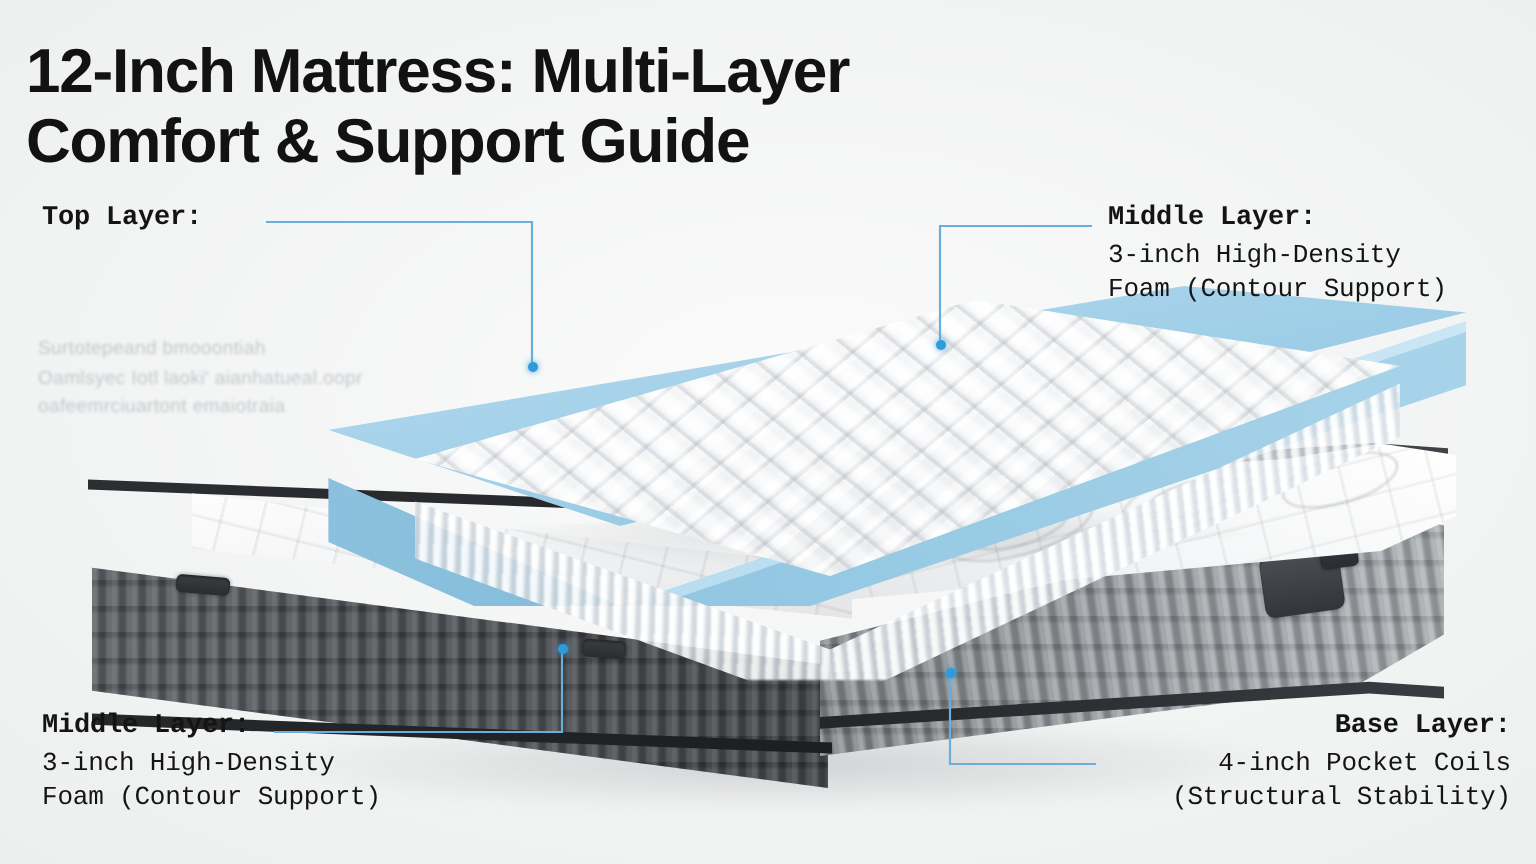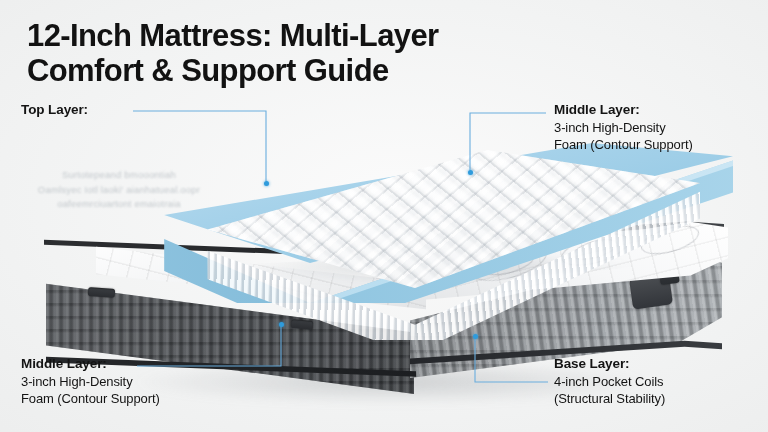--- a/index.html
+++ b/index.html
@@ -27,7 +27,7 @@
 
   
   .title {
-    position:absolute; left:27px; top:18px; width:560px;
+    position:absolute; left:13px; top:18px; width:560px;
     font-size:31px; line-height:1.13; font-weight:bold;
     color:#121212; letter-spacing:-0.6px;
     white-space:pre-line;

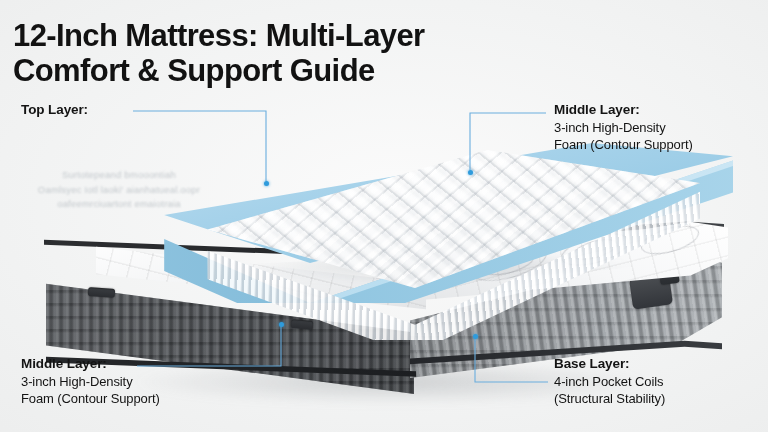--- a/index.html
+++ b/index.html
@@ -34,7 +34,7 @@
   }
 
   
-  .callout { position:absolute; color:#141414; }
+  .callout { position:absolute; color:#141414;font-family:Liberation Mono, monospace; }
   .callout .head {
     font-size:13.5px; font-weight:bold; line-height:1.32; letter-spacing:-.1px;
   }

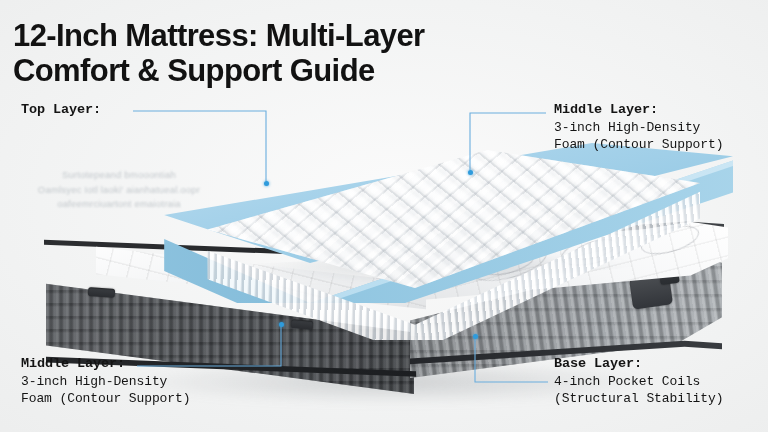--- a/index.html
+++ b/index.html
@@ -52,7 +52,6 @@
     font-size:9.5px; line-height:1.55; white-space:pre-line;
     color:#b9bfc4; filter:blur(0.9px); opacity:.85;
     letter-spacing:.2px;
-    text-align:center;
   }
 
   

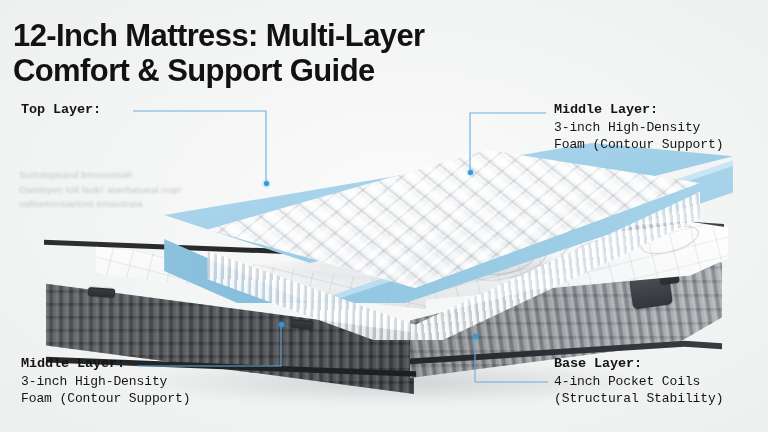--- a/index.html
+++ b/index.html
@@ -44,7 +44,7 @@
   #callout-top-layer      { left:21px;  top:101px; }
   #callout-middle-top     { left:554px; top:101px; }
   #callout-middle-bottom  { left:21px;  top:355px; }
-  #callout-base-layer     { left:554px; top:355px; }
+  #callout-base-layer     { left:586px; top:355px;text-align:right; }
 
   
   .ghost-text {

